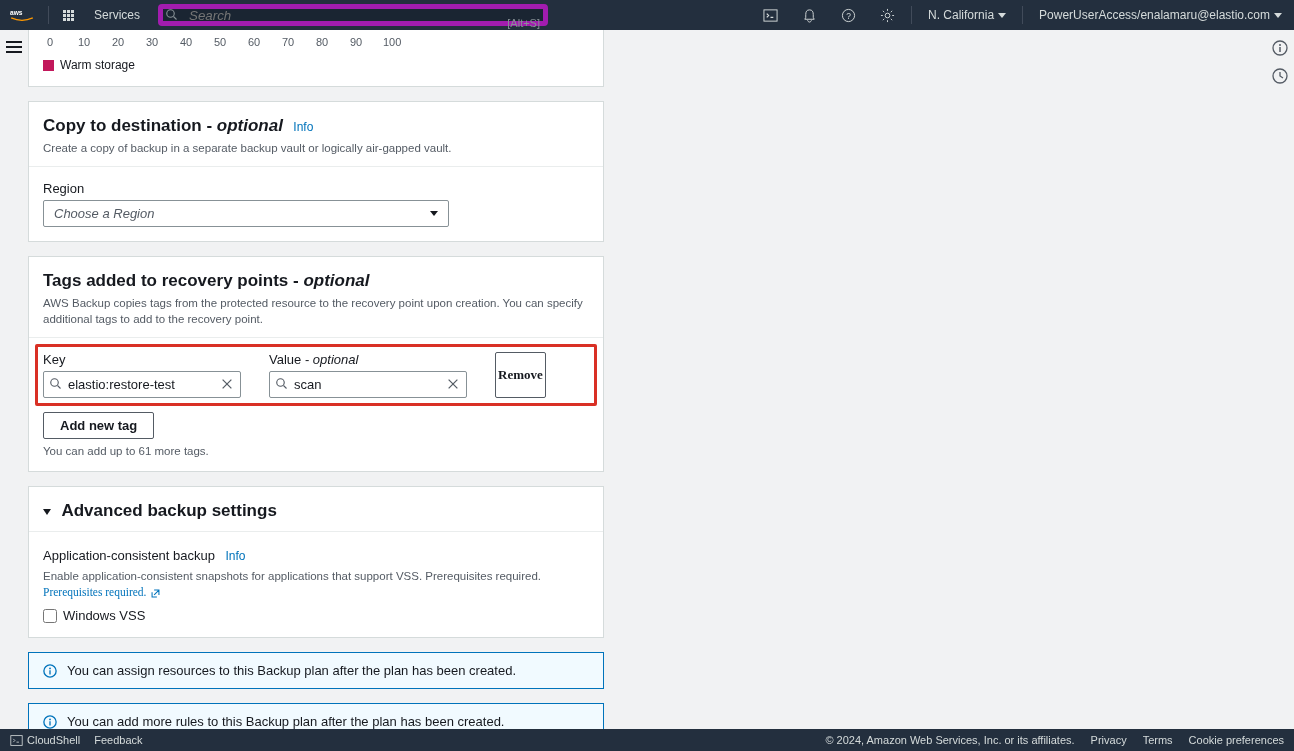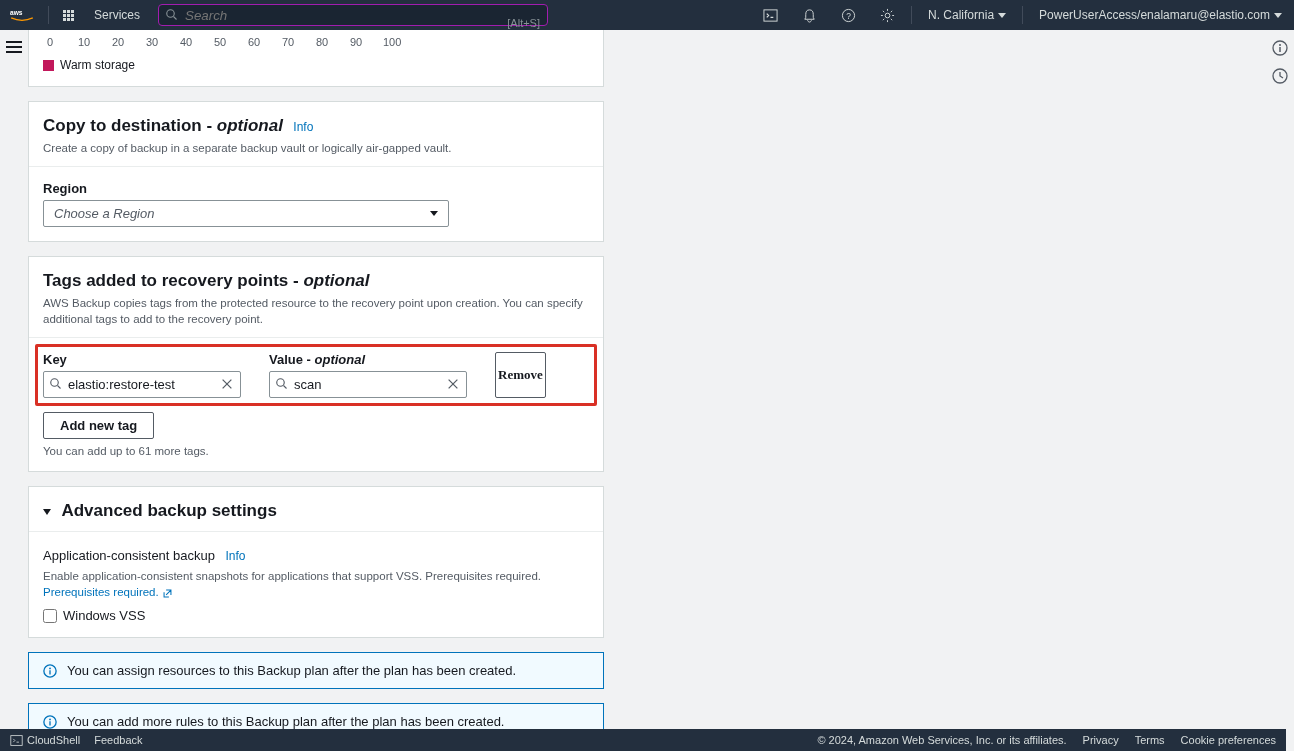--- a/index.html
+++ b/index.html
@@ -13,7 +13,7 @@
 .grid-icon { display: inline-grid; grid-template-columns: repeat(3,3px); grid-template-rows: repeat(3,3px); gap: 1px; }
 .grid-icon span { background: #d5dbdb; }
 .search-wrap { flex: 0 0 390px; margin-left: 8px; position: relative; }
-.search-input { width: 100%; background: #1a2532; border: 1px solid #a21caf; border-radius: 4px; padding: 4px 8px 4px 26px; color: #eab308; font-style: italic; height: 22px; }
+.search-input { width: 100%; background: #1a2532; border: 5px solid #a21caf; border-radius: 4px; padding: 4px 8px 4px 26px; color: #eab308; font-style: italic; height: 22px; }
 .search-icon-svg { position: absolute; left: 8px; top: 5px; width: 12px; height: 12px; }
 .search-shortcut { position: absolute; right: 8px; top: 13px; color: #879196; font-size: 11px; }
 .topnav-spacer { flex: 1; }

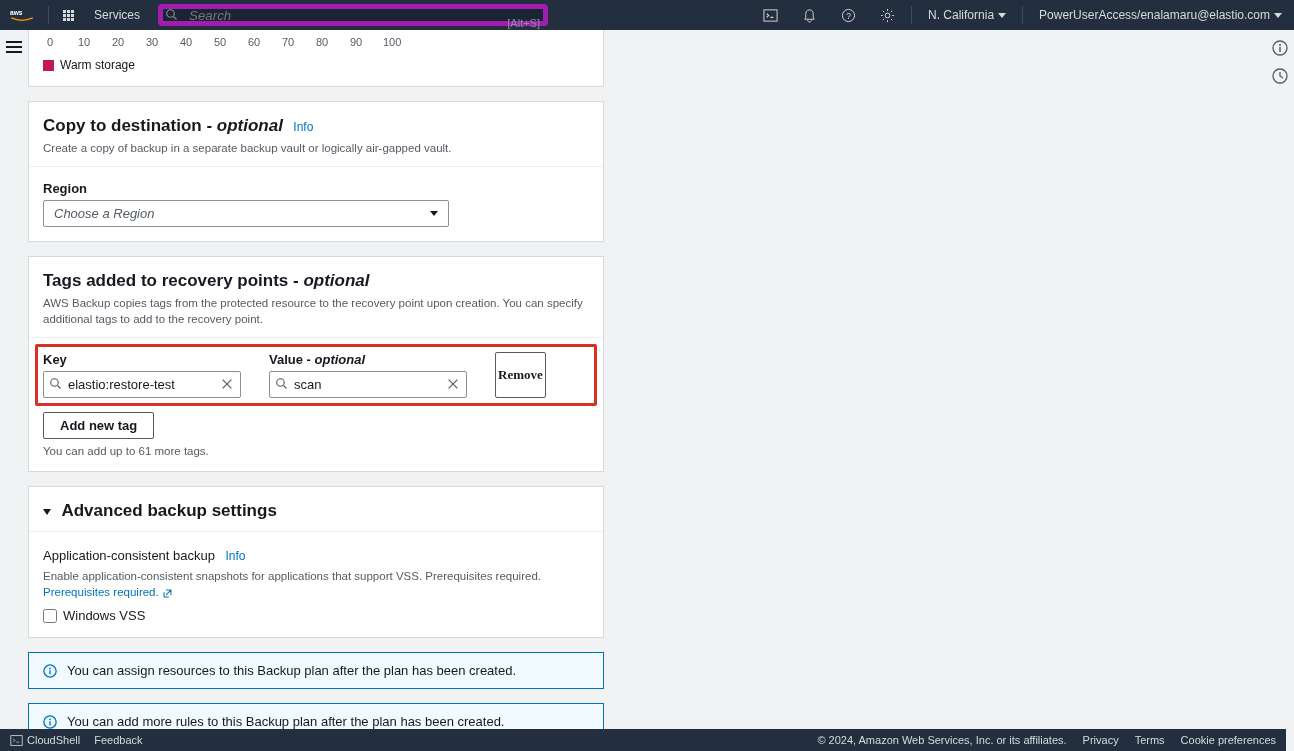--- a/index.html
+++ b/index.html
@@ -33,7 +33,7 @@
 .info-link { color: #0073bb; font-size: 12px; font-weight: 400; margin-left: 6px; cursor: pointer; }
 .panel-desc { font-size: 11.5px; color: #545b64; margin-top: 4px; line-height: 1.4; }
 .panel-body { padding: 14px; }
-.form-label { font-size: 13px; font-weight: 700; color: #16191f; margin-bottom: 4px; }
+.form-label { font-size: 13px; font-weight: 400; color: #16191f; margin-bottom: 4px; }
 .form-label .optional { font-style: italic; }
 .select-box { border: 1px solid #879196; border-radius: 2px; padding: 5px 10px; display: flex; justify-content: space-between; align-items: center; cursor: pointer; font-size: 13px; color: #545b64; font-style: italic; width: 406px; }
 .caret-down { width: 0; height: 0; border-left: 4px solid transparent; border-right: 4px solid transparent; border-top: 5px solid #16191f; }

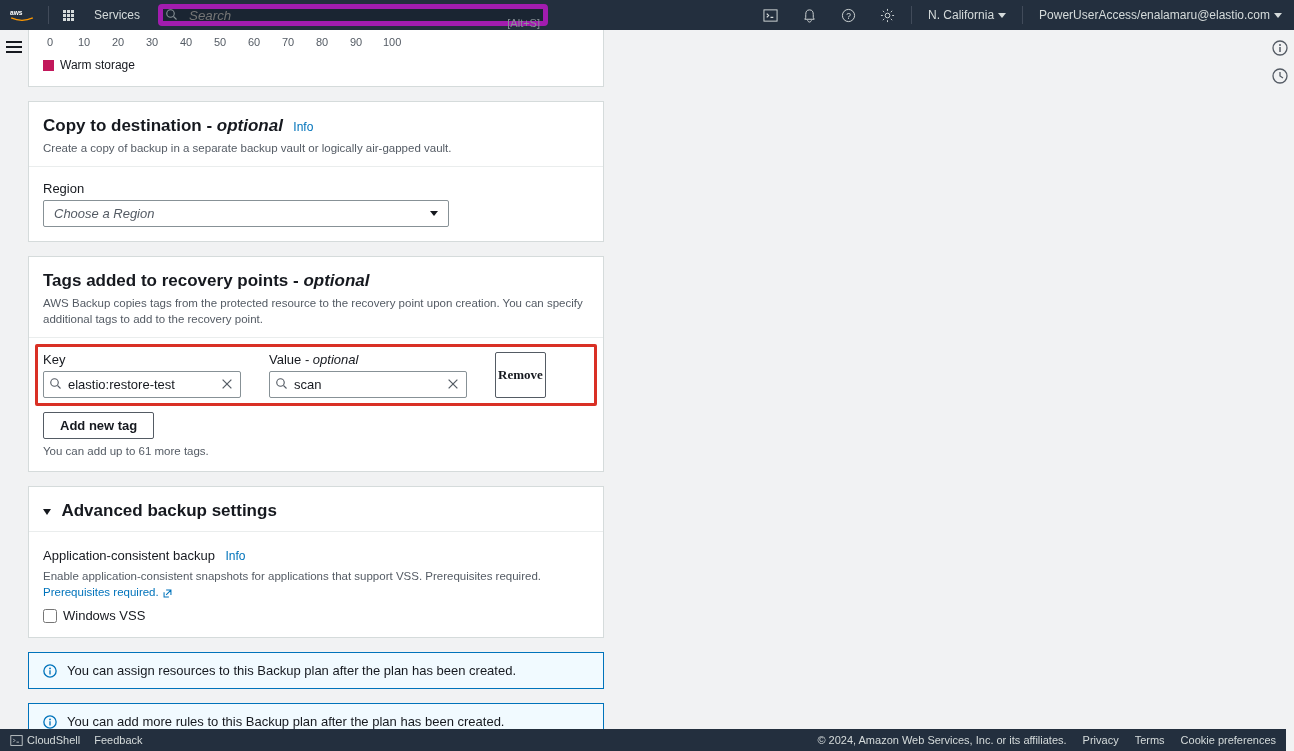--- a/index.html
+++ b/index.html
@@ -63,7 +63,7 @@
 .checkbox-row { display: flex; align-items: center; gap: 6px; font-size: 13px; color: #16191f; margin-top: 8px; }
 .checkbox-row input { width: 14px; height: 14px; }
 .ext-link-ico { width: 11px; height: 11px; display: inline-block; vertical-align: middle; }
-.prereq-link { color: #0073bb; font-size: 11.5px; }
+.prereq-link { color: #0073bb; font-size: 11.5px; font-family: Liberation Serif, serif; }
 
 
 .alert { background: #f1faff; border: 1px solid #0073bb; padding: 10px 14px; width: 576px; display: flex; gap: 10px; align-items: center; font-size: 13px; color: #16191f; margin-bottom: 14px; }

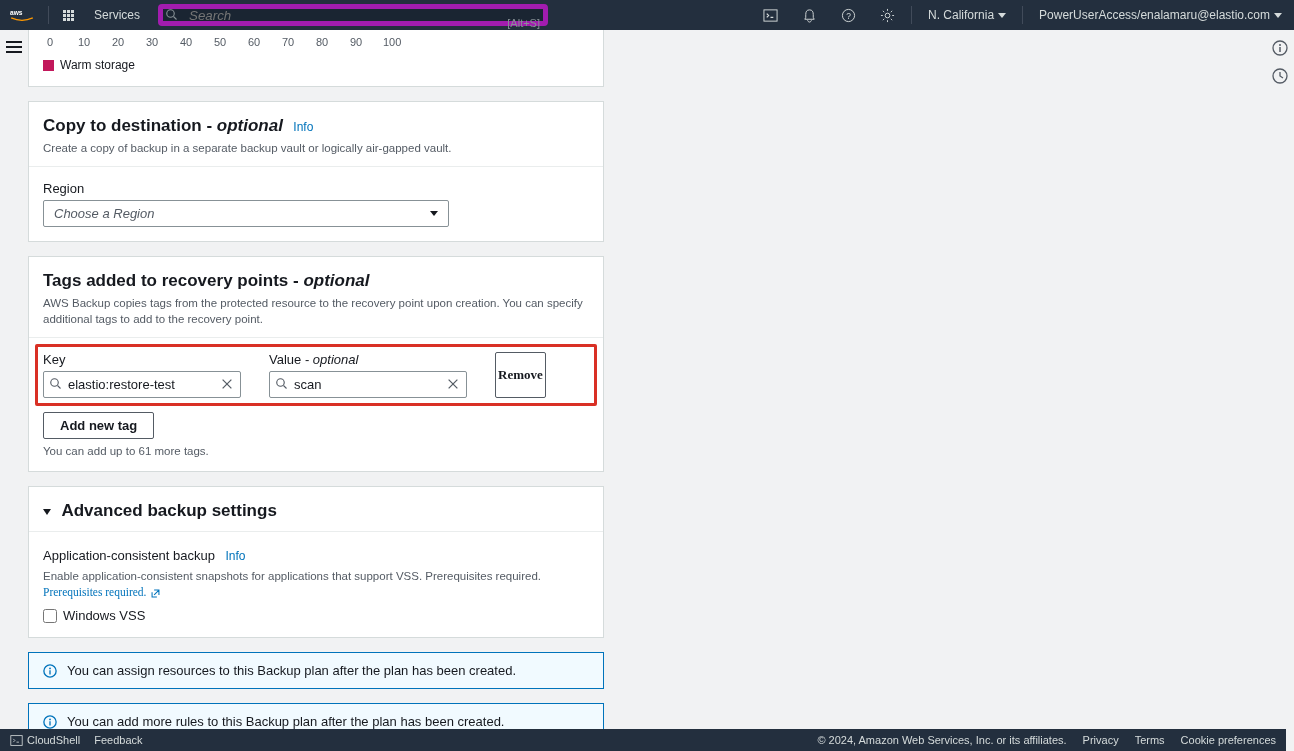--- a/index.html
+++ b/index.html
@@ -74,7 +74,7 @@
 .right-rail-icon { width: 16px; height: 16px; cursor: pointer; color: #545b64; }
 
 
-.bottombar { position: absolute; bottom: 0; left: 0; right: 8px; height: 22px; background: #232f3e; color: #d5dbdb; font-size: 11px; display: flex; align-items: center; padding: 0 10px; }
+.bottombar { position: absolute; bottom: 0; left: 0; right: 0; height: 22px; background: #232f3e; color: #d5dbdb; font-size: 11px; display: flex; align-items: center; padding: 0 10px; }
 .bottombar .bb-left { display: flex; gap: 14px; align-items: center; }
 .bottombar .bb-spacer { flex: 1; }
 .bottombar a { color: #d5dbdb; text-decoration: none; margin-left: 16px; cursor: pointer; }

